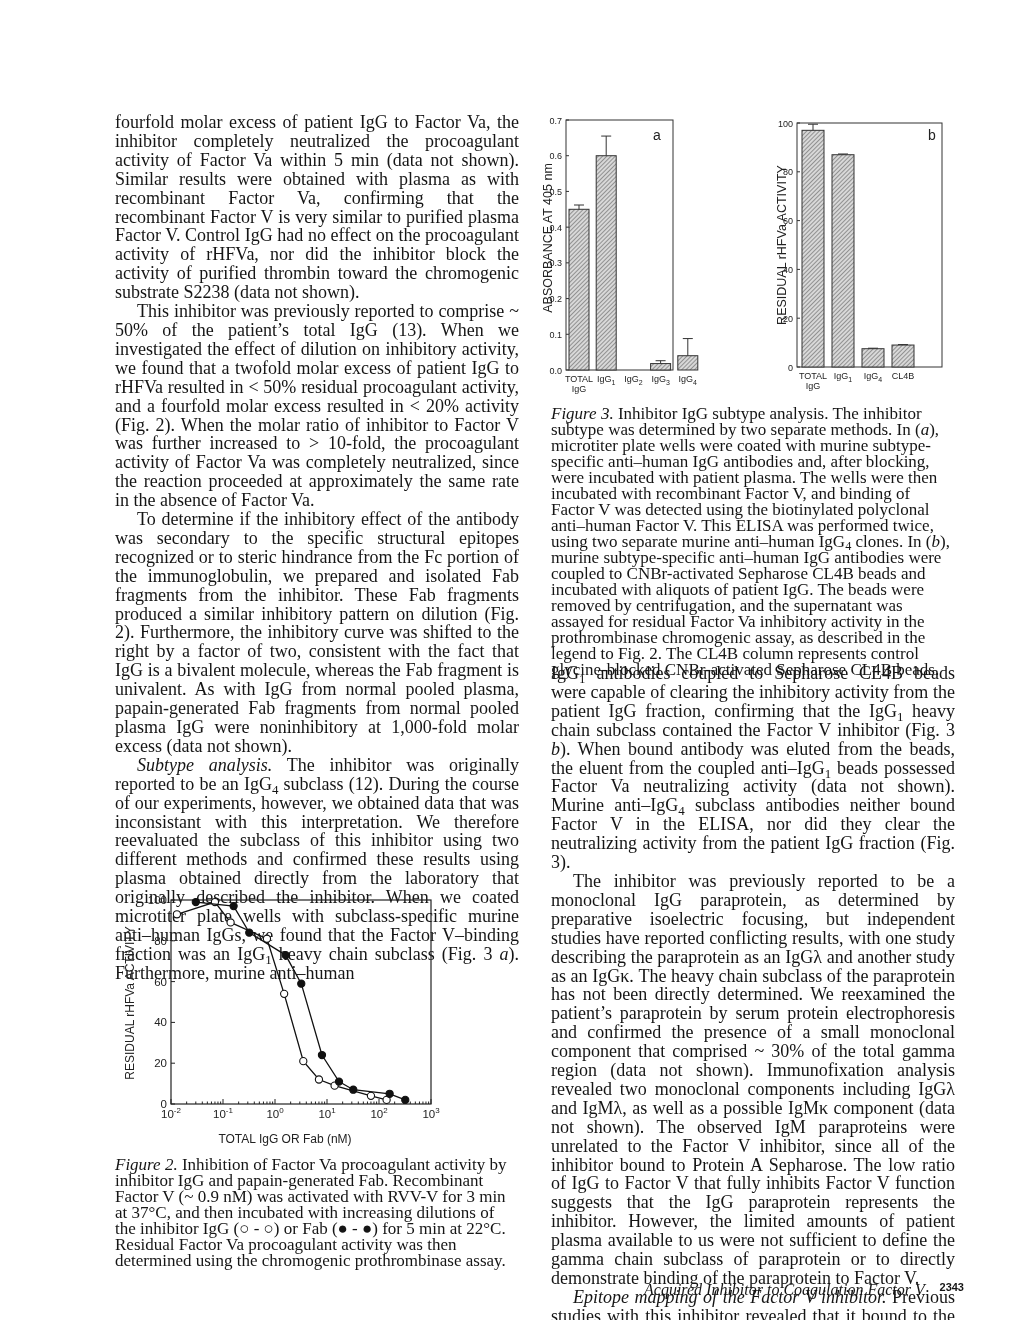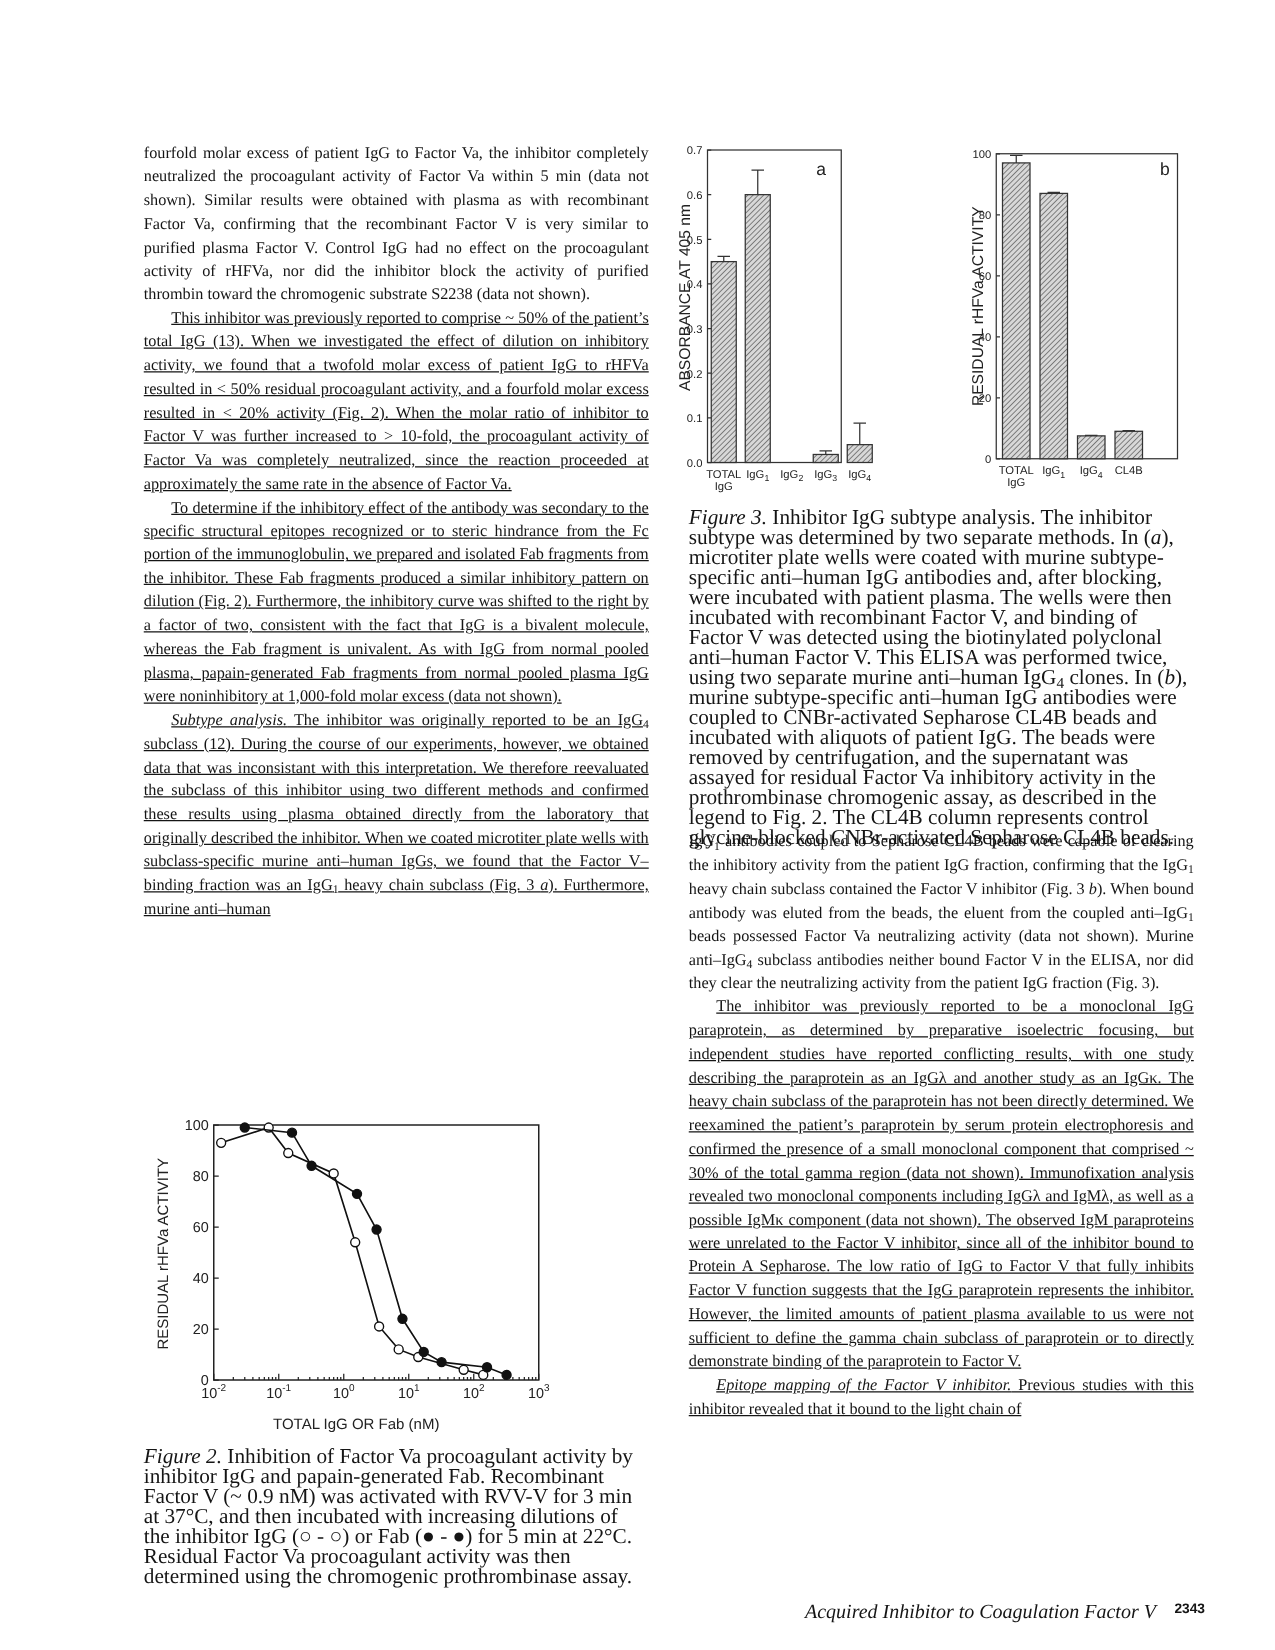--- a/index.html
+++ b/index.html
@@ -5,7 +5,7 @@
   html, body { margin: 0; padding: 0; background: #ffffff; }
   body { width: 1020px; height: 1320px; position: relative; overflow: hidden;
          font-family: "Liberation Serif", "DejaVu Serif", serif; color: #151515; }
-  .col { position: absolute; font-size: 13px; line-height: 18.9px; text-align: justify; }
+  .col { position: absolute; font-size: 18px; line-height: 18.9px; text-align: justify; }
   .col p { margin: 0; }
   .col p.indent { text-indent: 22px; text-decoration: underline; }
   #col-left { left: 115px; top: 113px; width: 404px; }

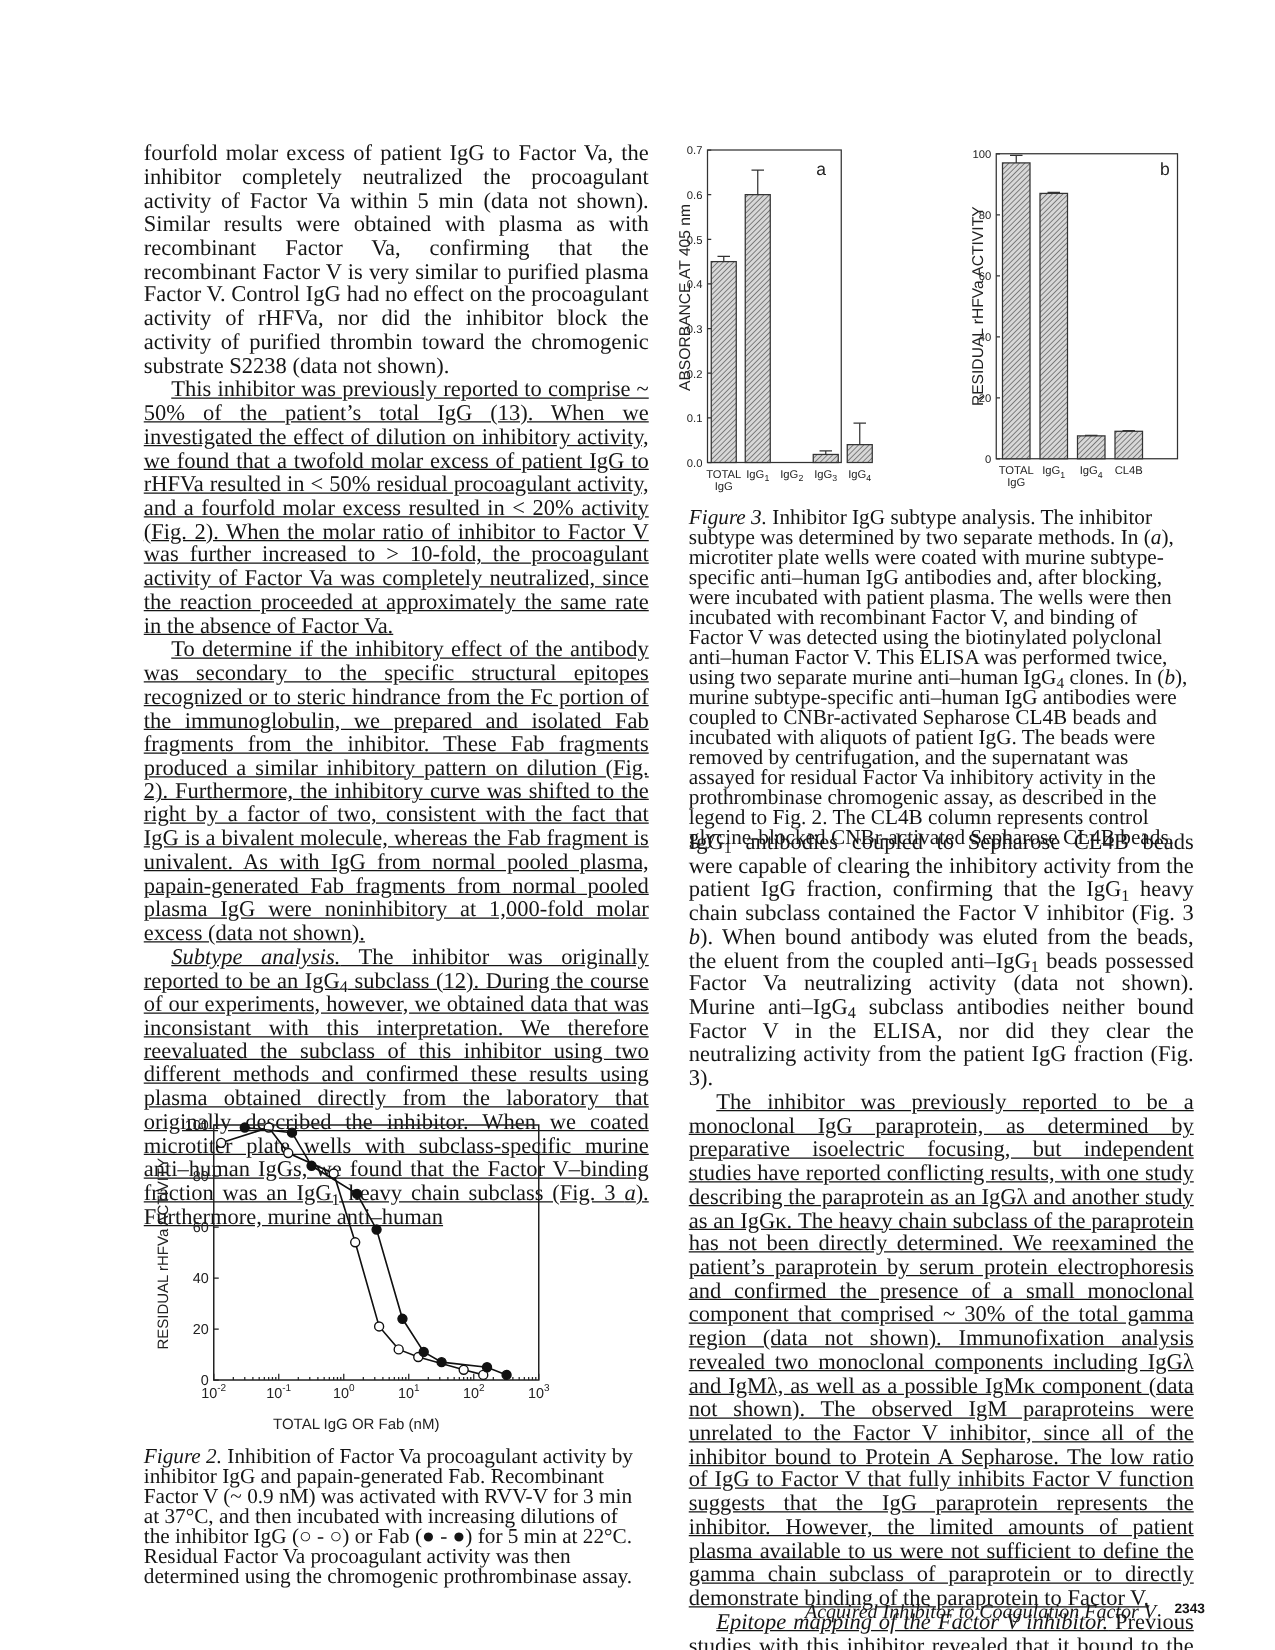--- a/index.html
+++ b/index.html
@@ -7,7 +7,7 @@
          font-family: "Liberation Serif", "DejaVu Serif", serif; color: #151515; }
   .col { position: absolute; font-size: 18px; line-height: 18.9px; text-align: justify; }
   .col p { margin: 0; }
-  .col p.indent { text-indent: 22px; text-decoration: underline; }
+  .col p.indent { text-indent: 22px; }
   #col-left { left: 115px; top: 113px; width: 404px; }
   #col-right { left: 551px; top: 664px; width: 404px; }
   .sub { font-size: 0.72em; vertical-align: -0.28em; line-height: 0; }

